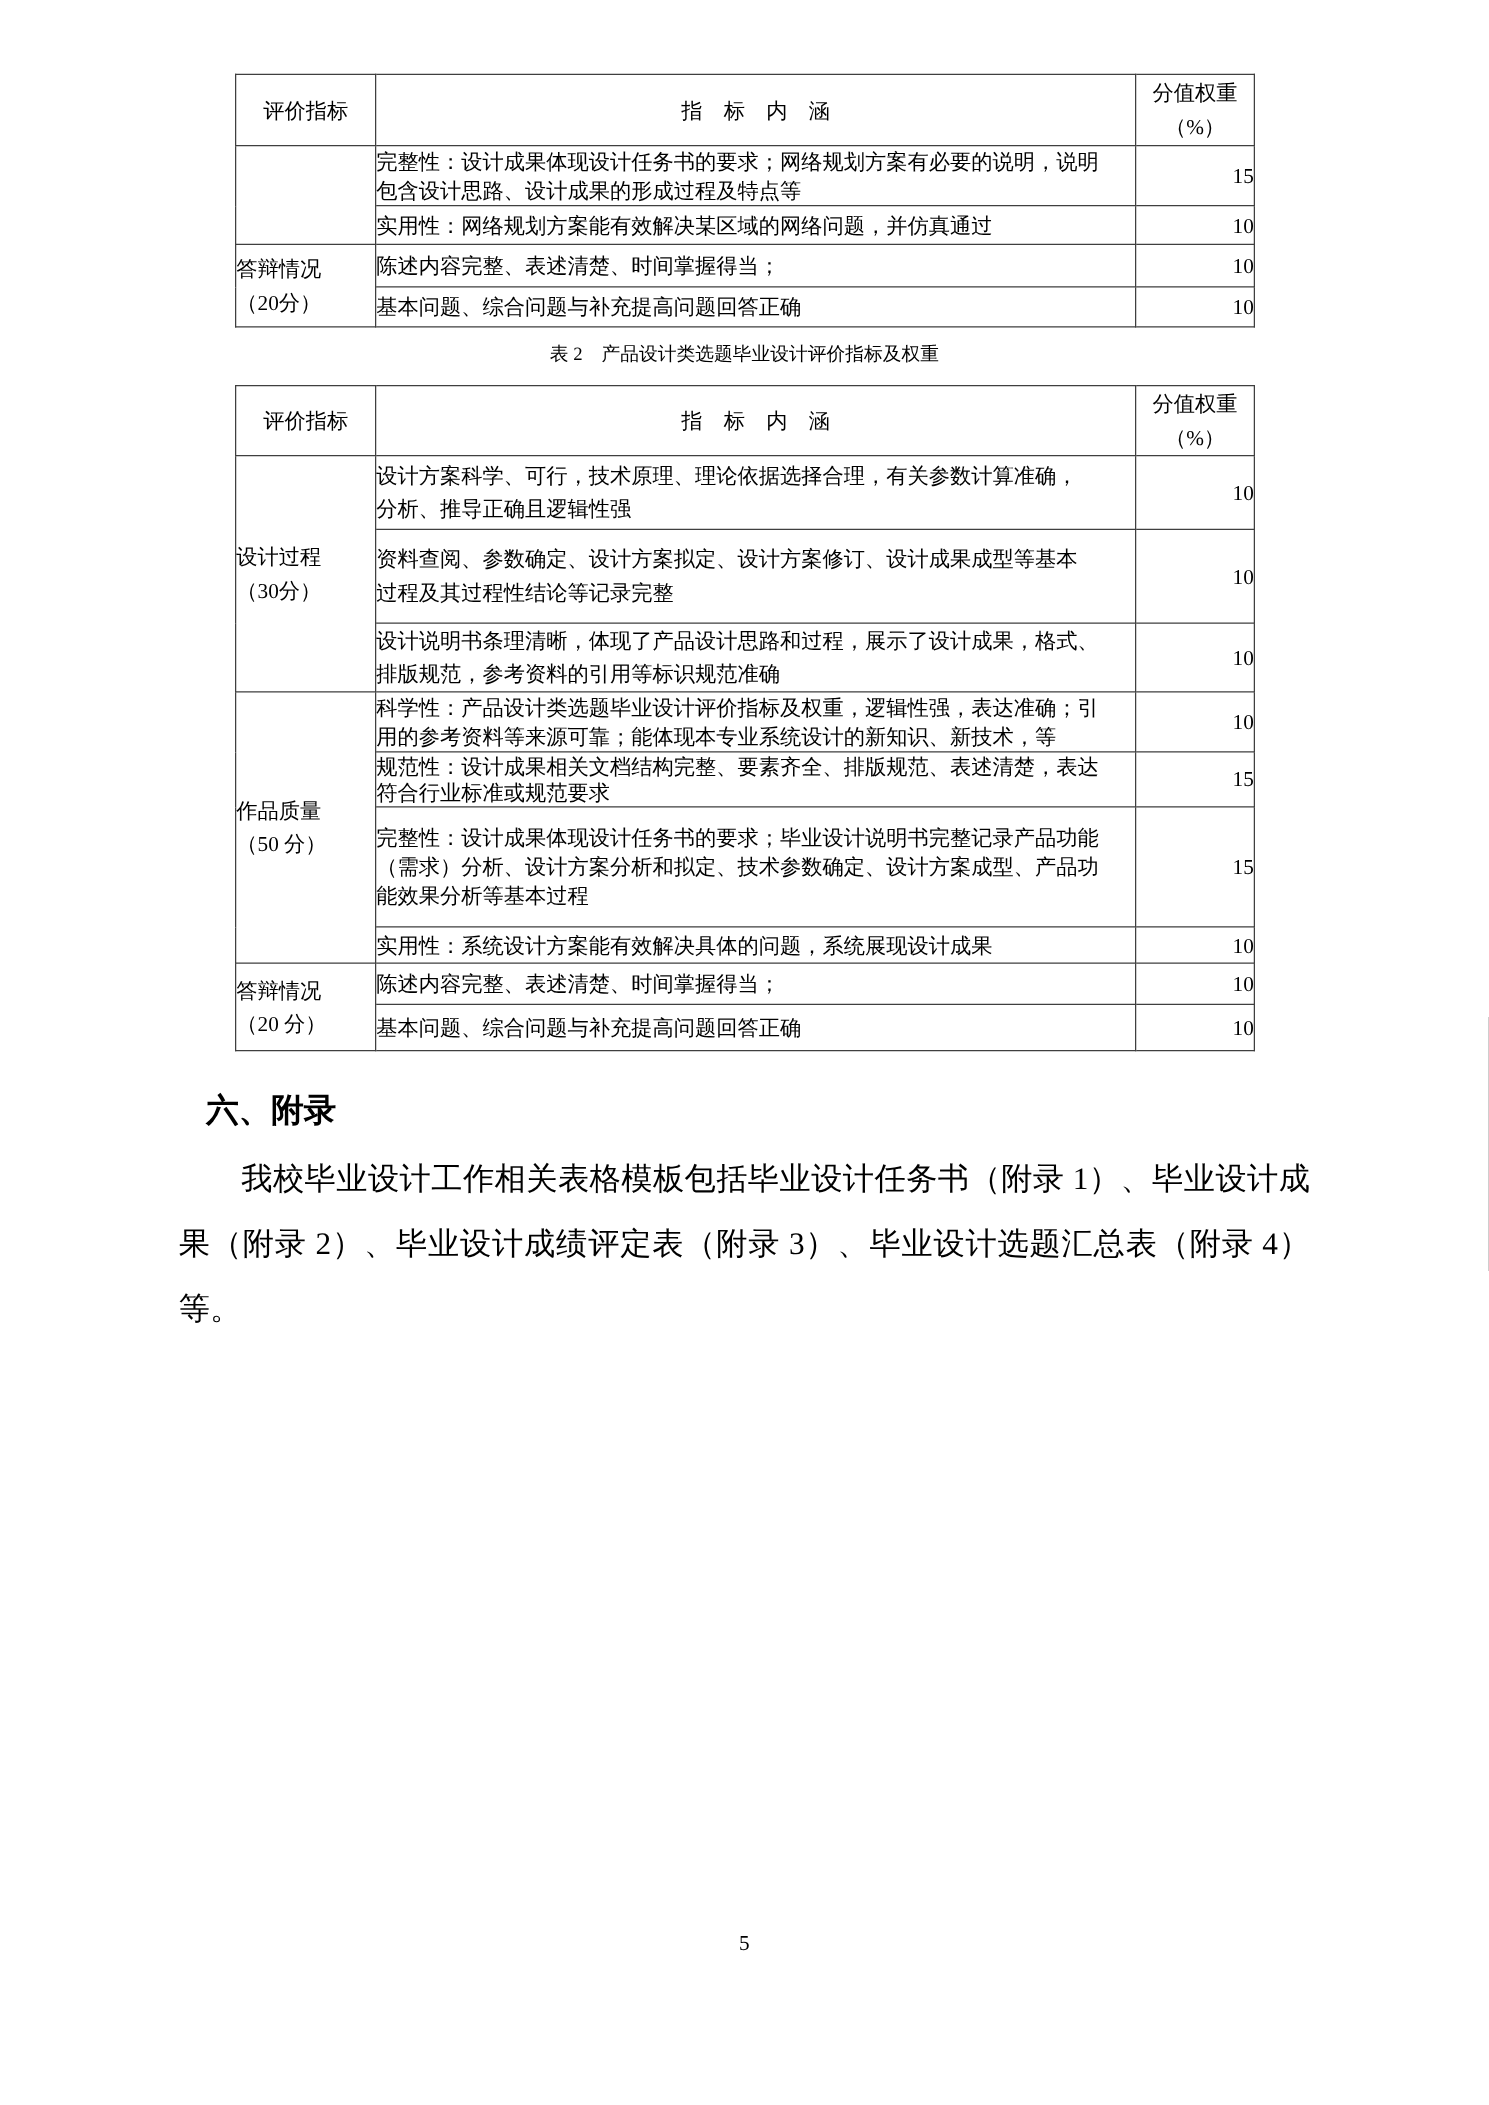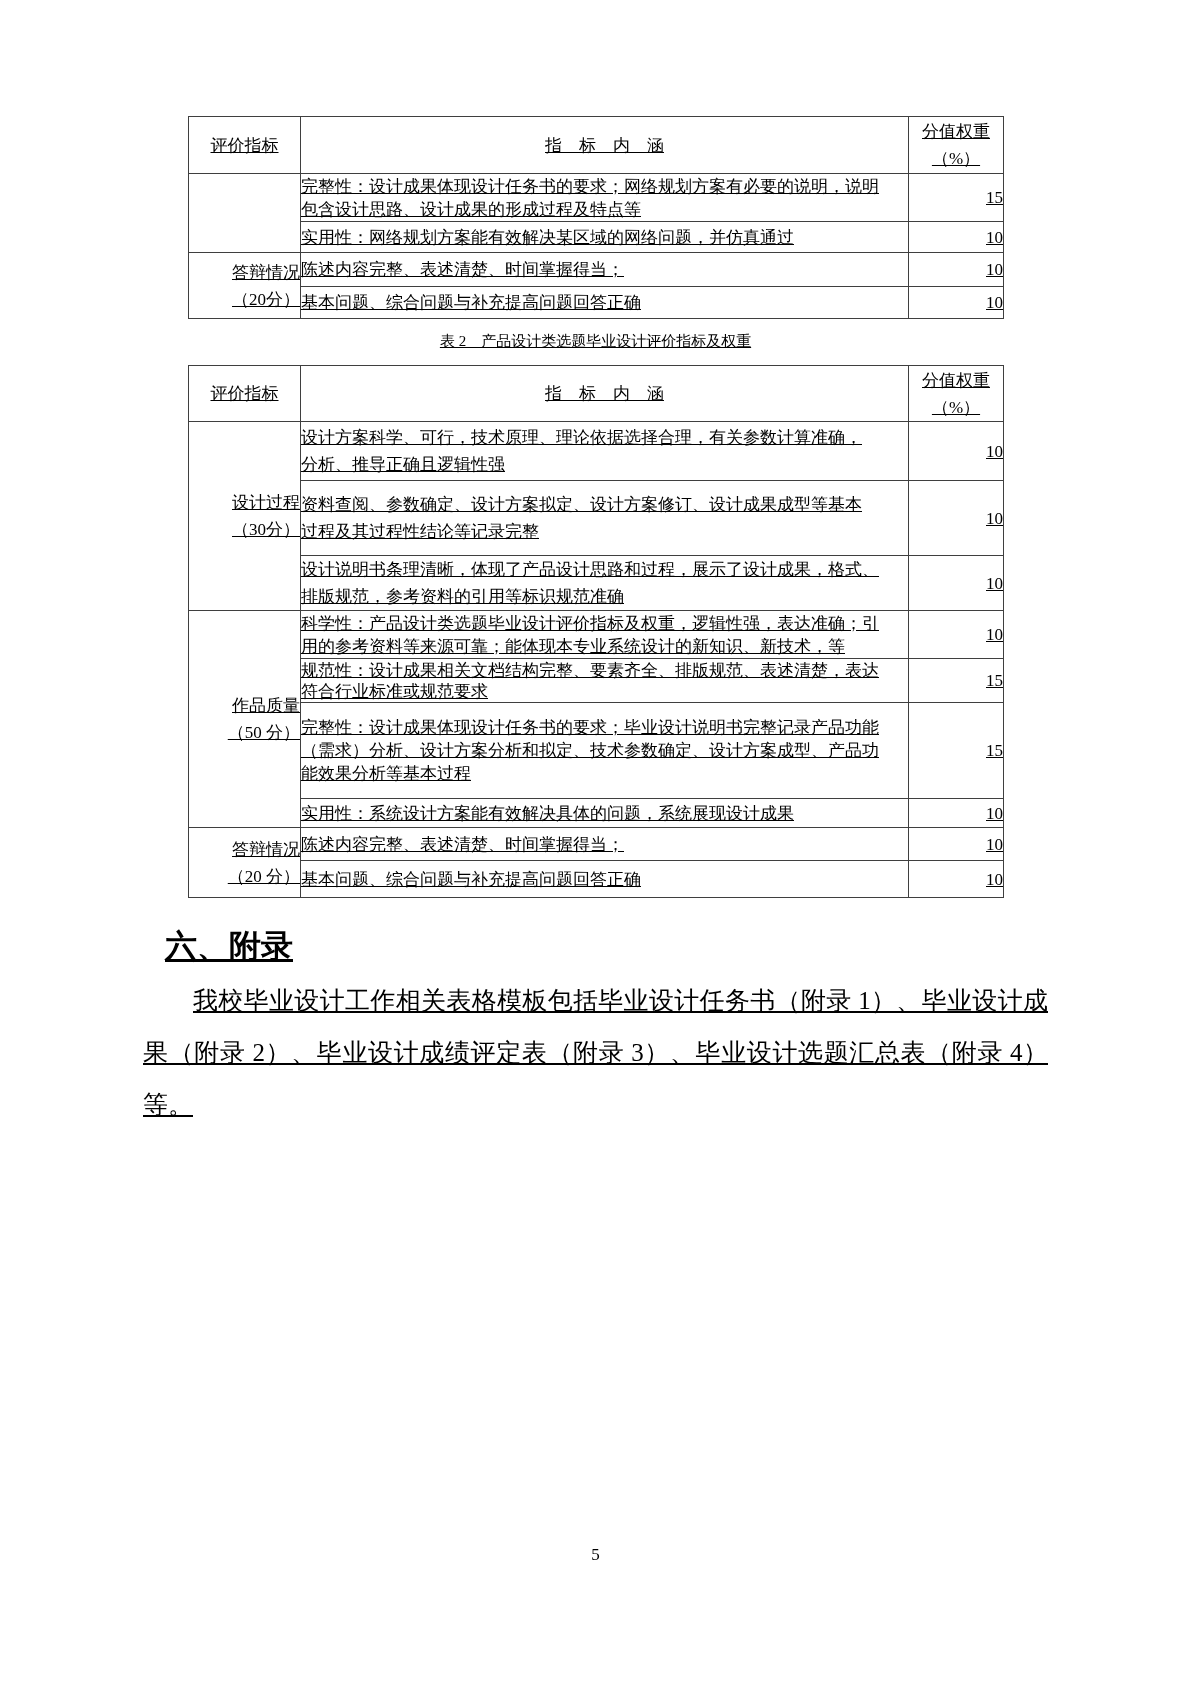--- a/index.html
+++ b/index.html
@@ -12,7 +12,7 @@
     color:#000;
     overflow:hidden;
   }
-  .content { padding:116px 143px 0 143px;text-decoration:underline; }
+  .content { padding:59px 143px 0 143px; }
 
   table.eval {
     border-collapse:collapse;

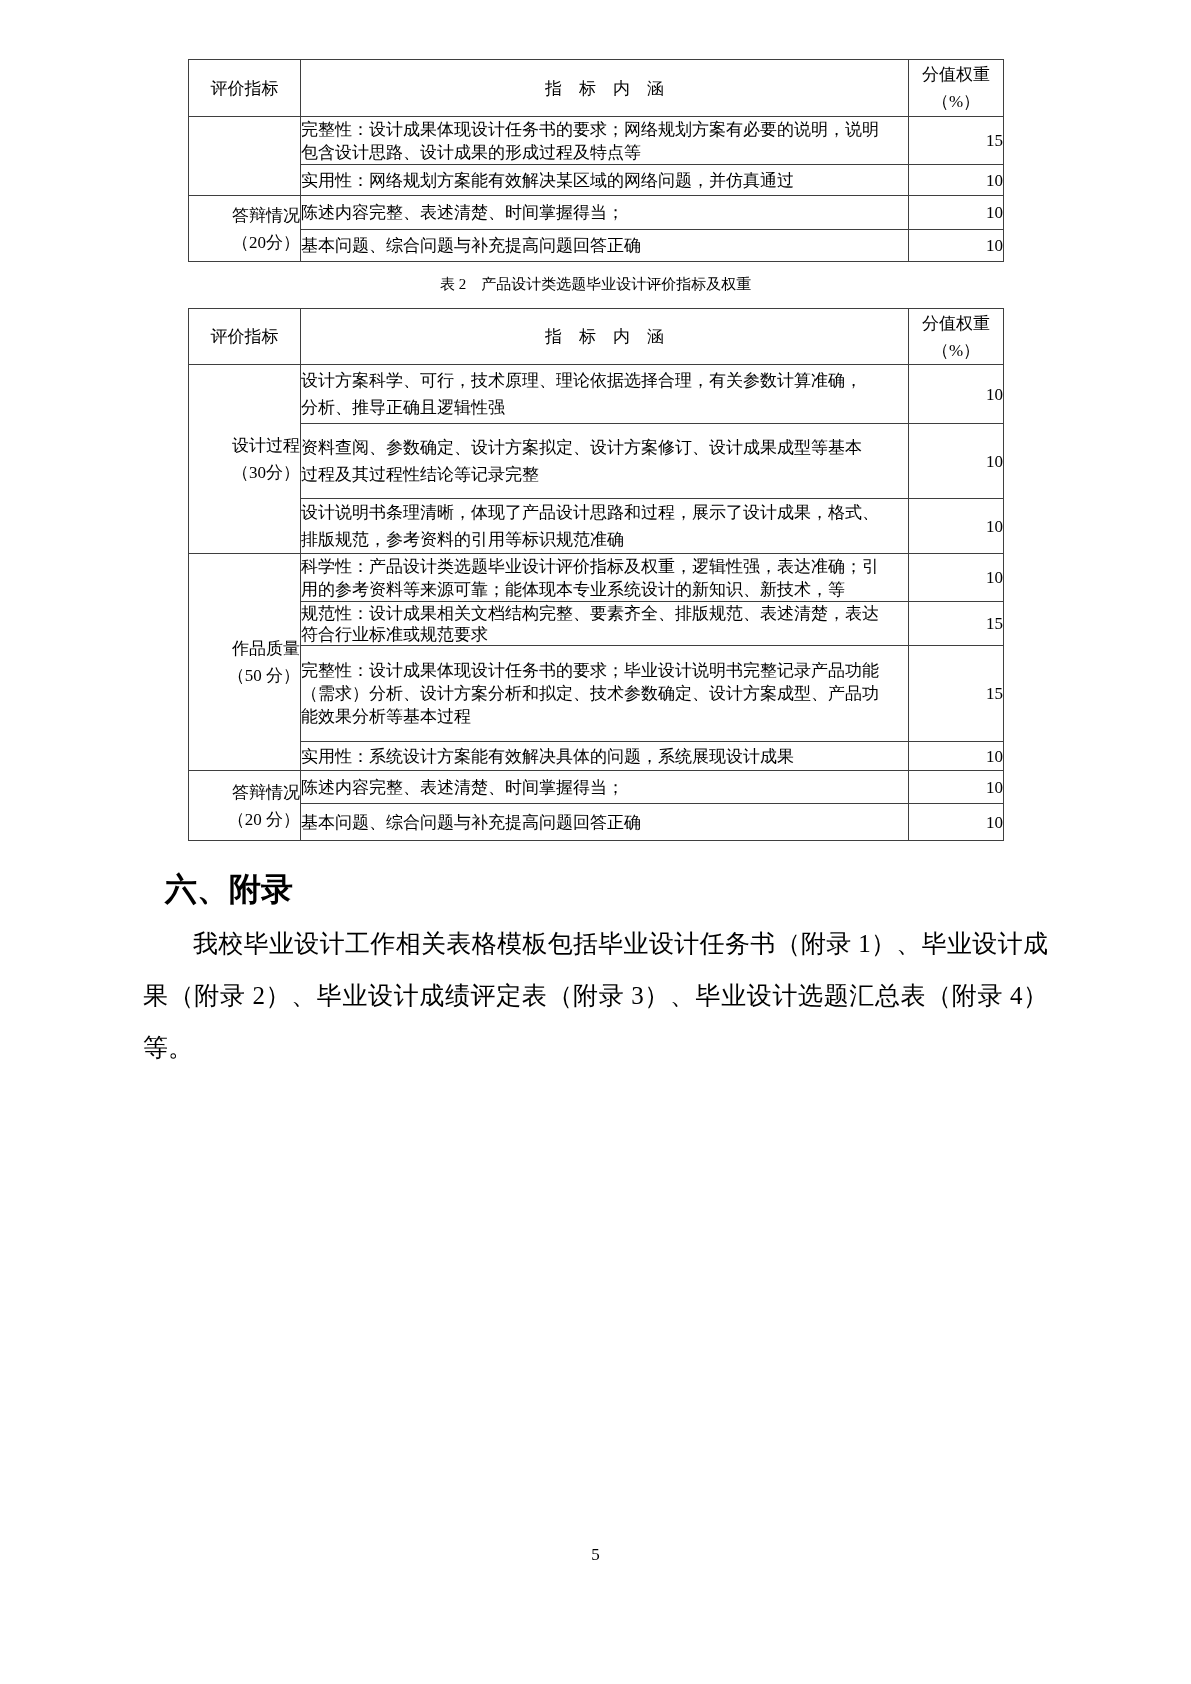--- a/index.html
+++ b/index.html
@@ -37,7 +37,7 @@
     line-height:26px;
   }
   td.group {
-    text-align:right;
+    text-align:left;
     white-space:pre-line;
     font-size:18px;
     line-height:27px;

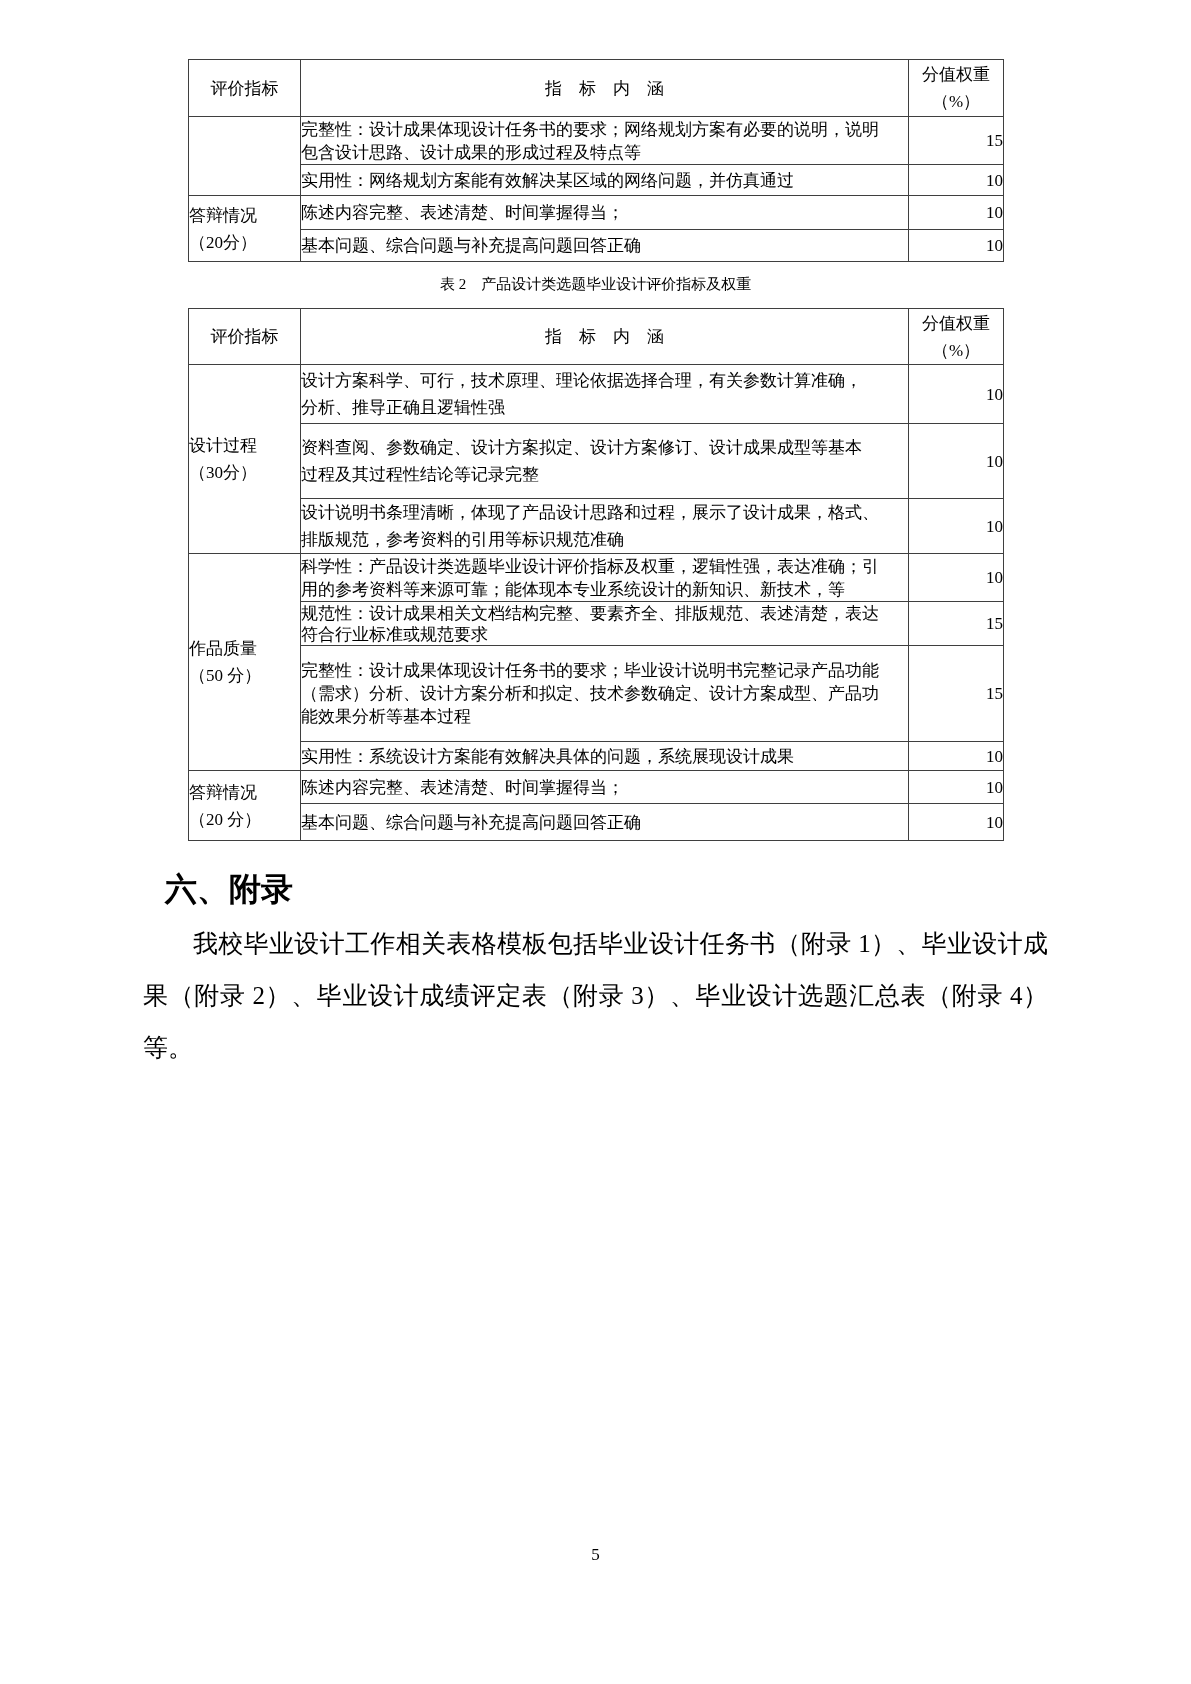--- a/index.html
+++ b/index.html
@@ -61,7 +61,7 @@
   }
   .appendix-heading {
     margin:33px 0 14px 22px;
-    font-size:32px;
+    font-size:26px;
     font-weight:bold;
     line-height:30px;
   }

